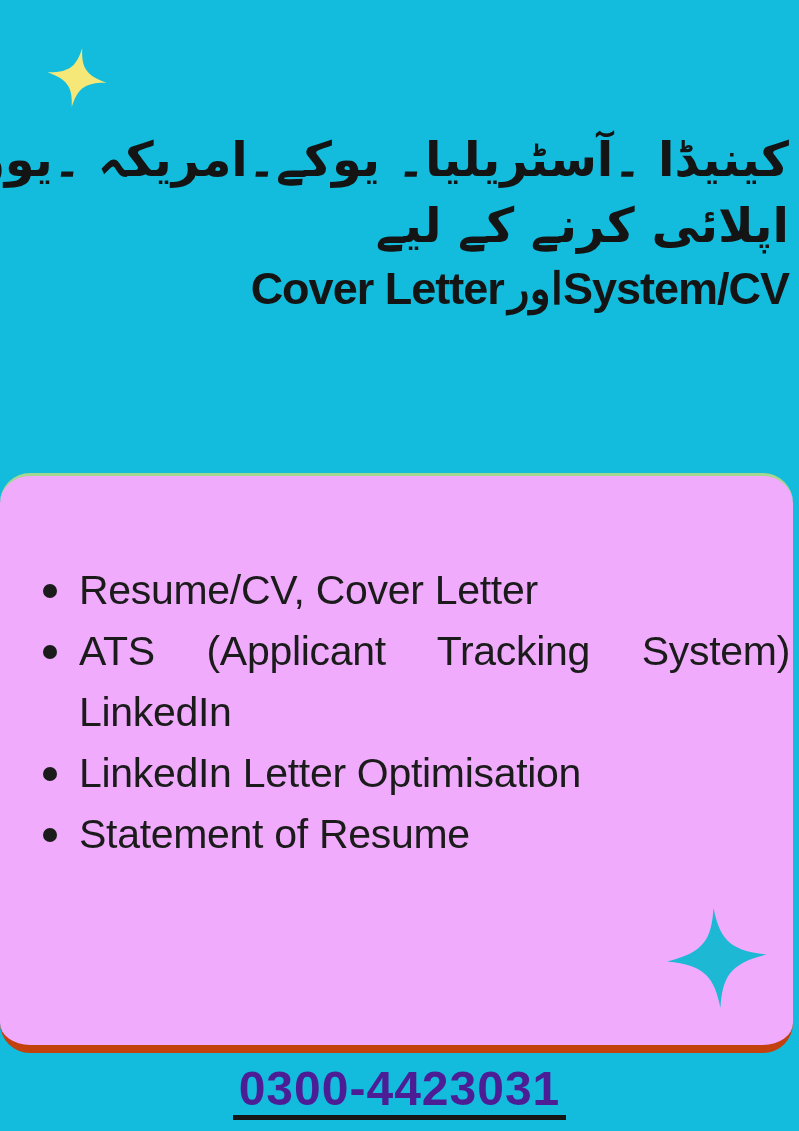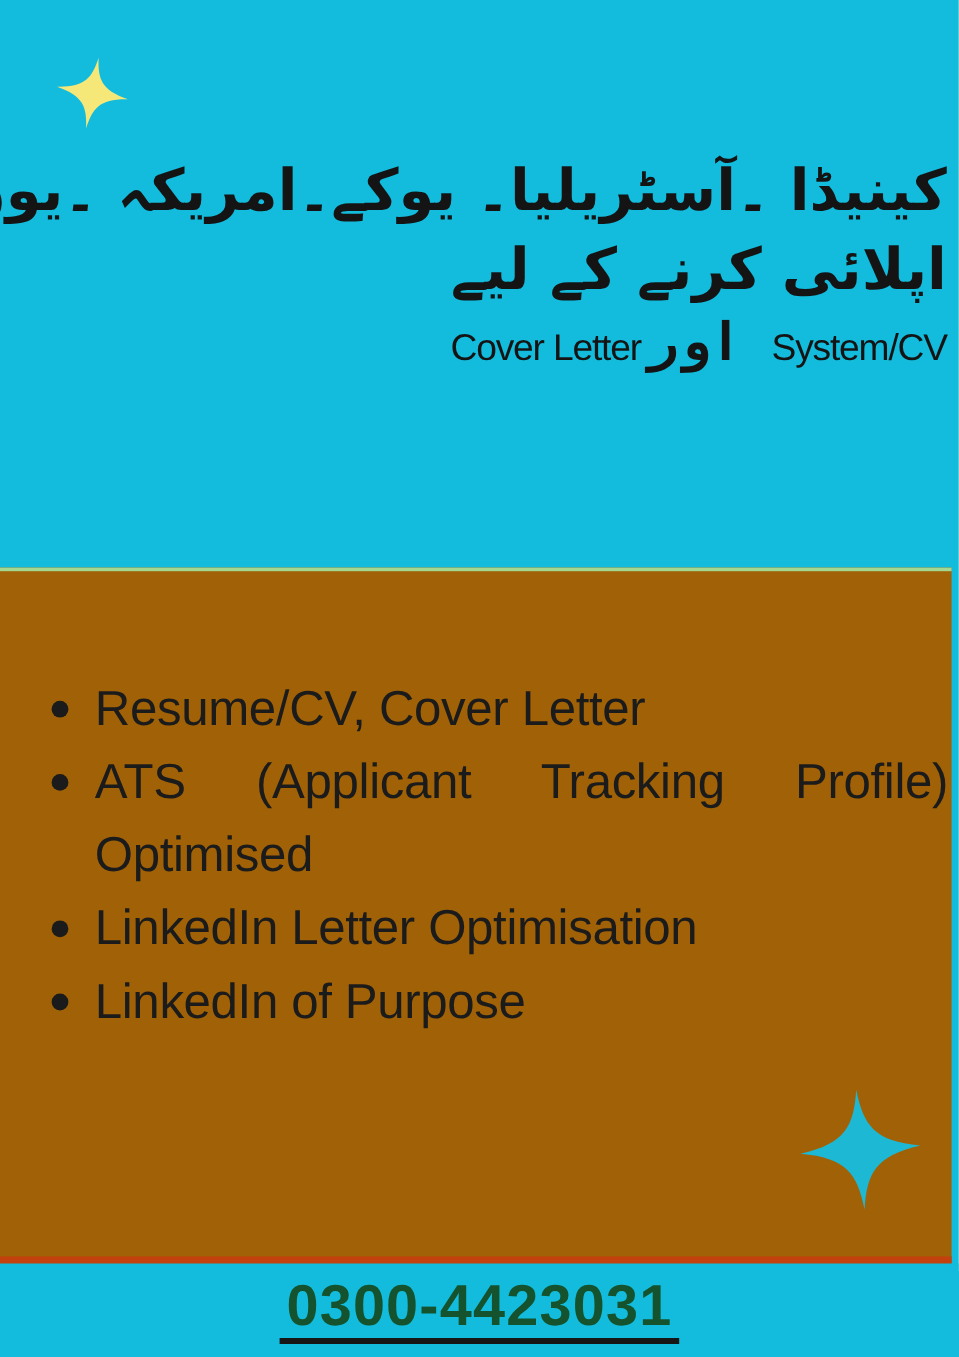--- a/index.html
+++ b/index.html
@@ -39,10 +39,9 @@
   .mixed-line { line-height: 62px; white-space: nowrap; }
   .mixed-line .en {
     font-family: "Liberation Sans", sans-serif;
-    font-size: 31px;
-    font-weight: 400;
+    font-size: 45px;
+    font-weight: 700;
     letter-spacing: -1px;
-    margin-left: 25px;
   }
   .mixed-line .ur {
     font-family: Liberation Mono, monospace;

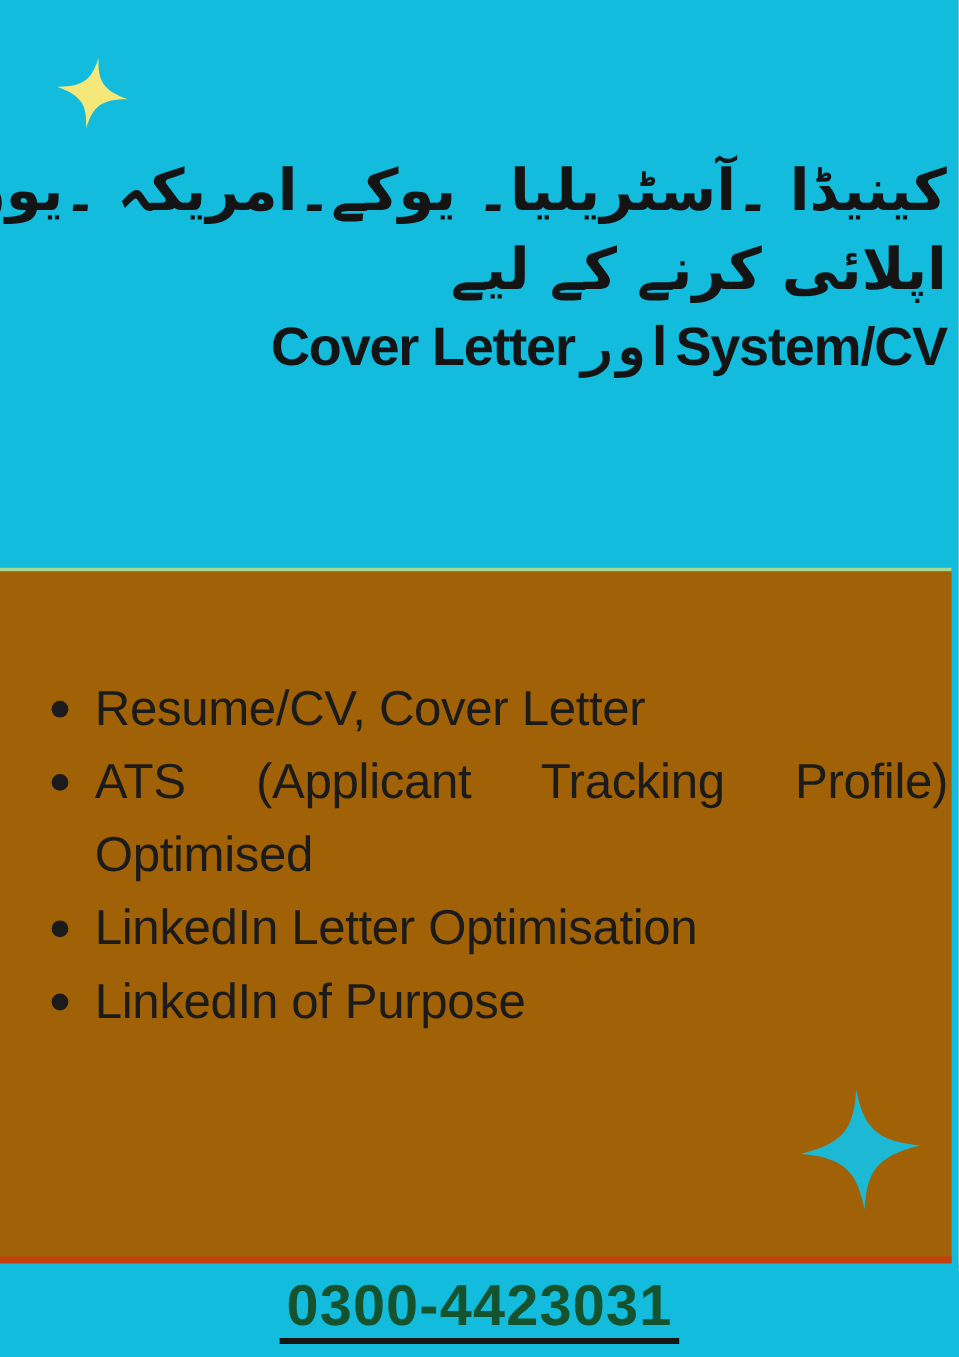--- a/index.html
+++ b/index.html
@@ -44,7 +44,7 @@
     letter-spacing: -1px;
   }
   .mixed-line .ur {
-    font-family: Liberation Mono, monospace;
+    font-family: Liberation Sans, sans-serif;
     font-size: 44px;
     font-weight: 700;
   }

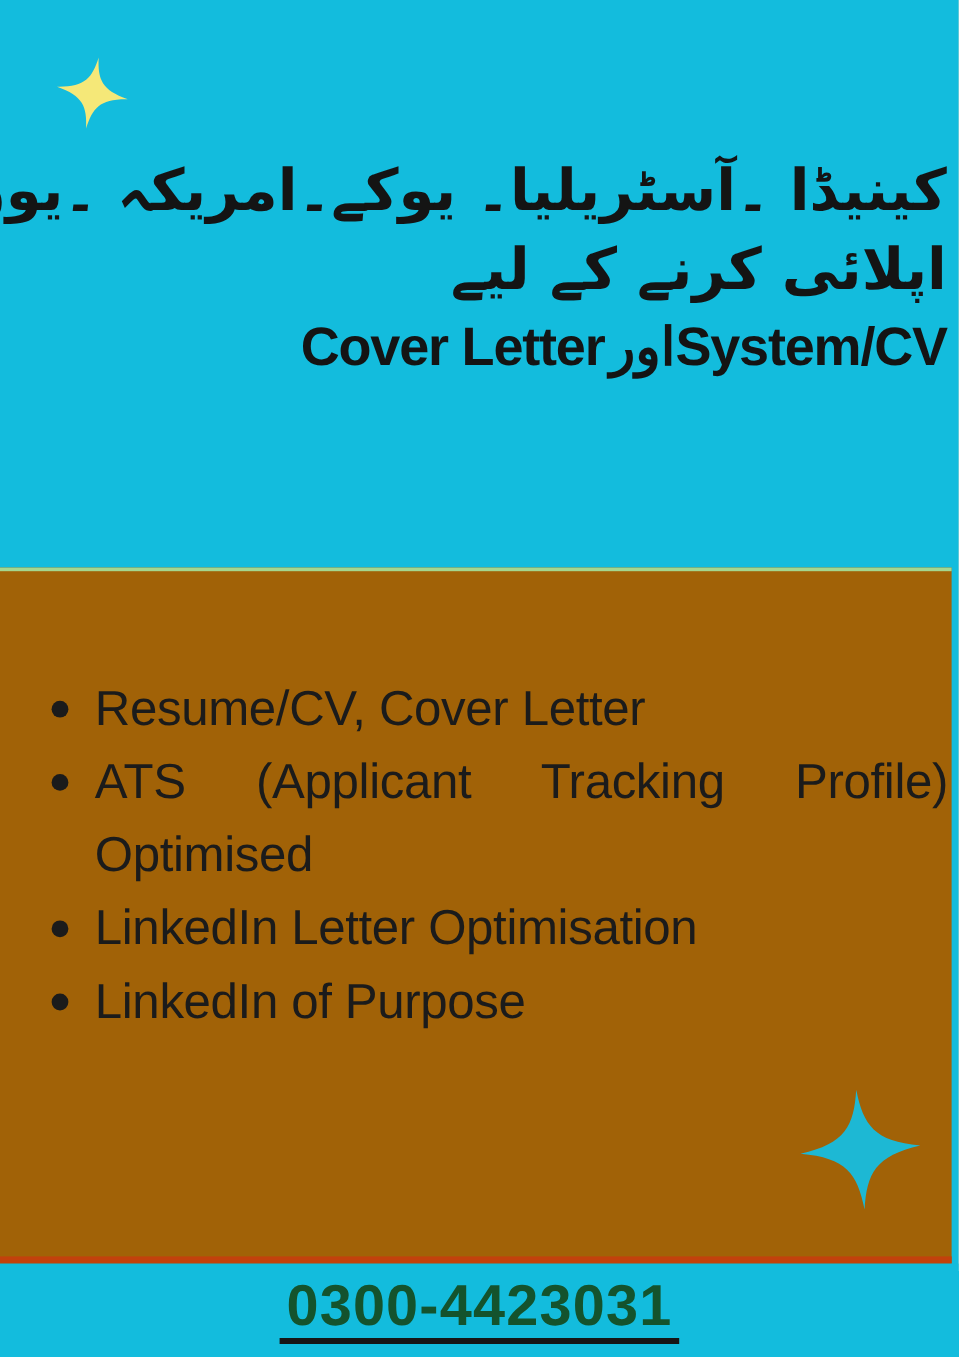--- a/index.html
+++ b/index.html
@@ -55,10 +55,11 @@
     position: absolute;
     top: 473px; left: 0;
     width: 793px; height: 580px;
-    background: #a16207;           
+    background: #f0abfc;           
     border-top: 3px solid #a4d78f;
-    border-bottom: 6px solid #c2410c;
+    border-bottom: 8px solid #c2410c;
     box-sizing: border-box;
+    border-radius: 30px;
   }
   .features {
     position: absolute;

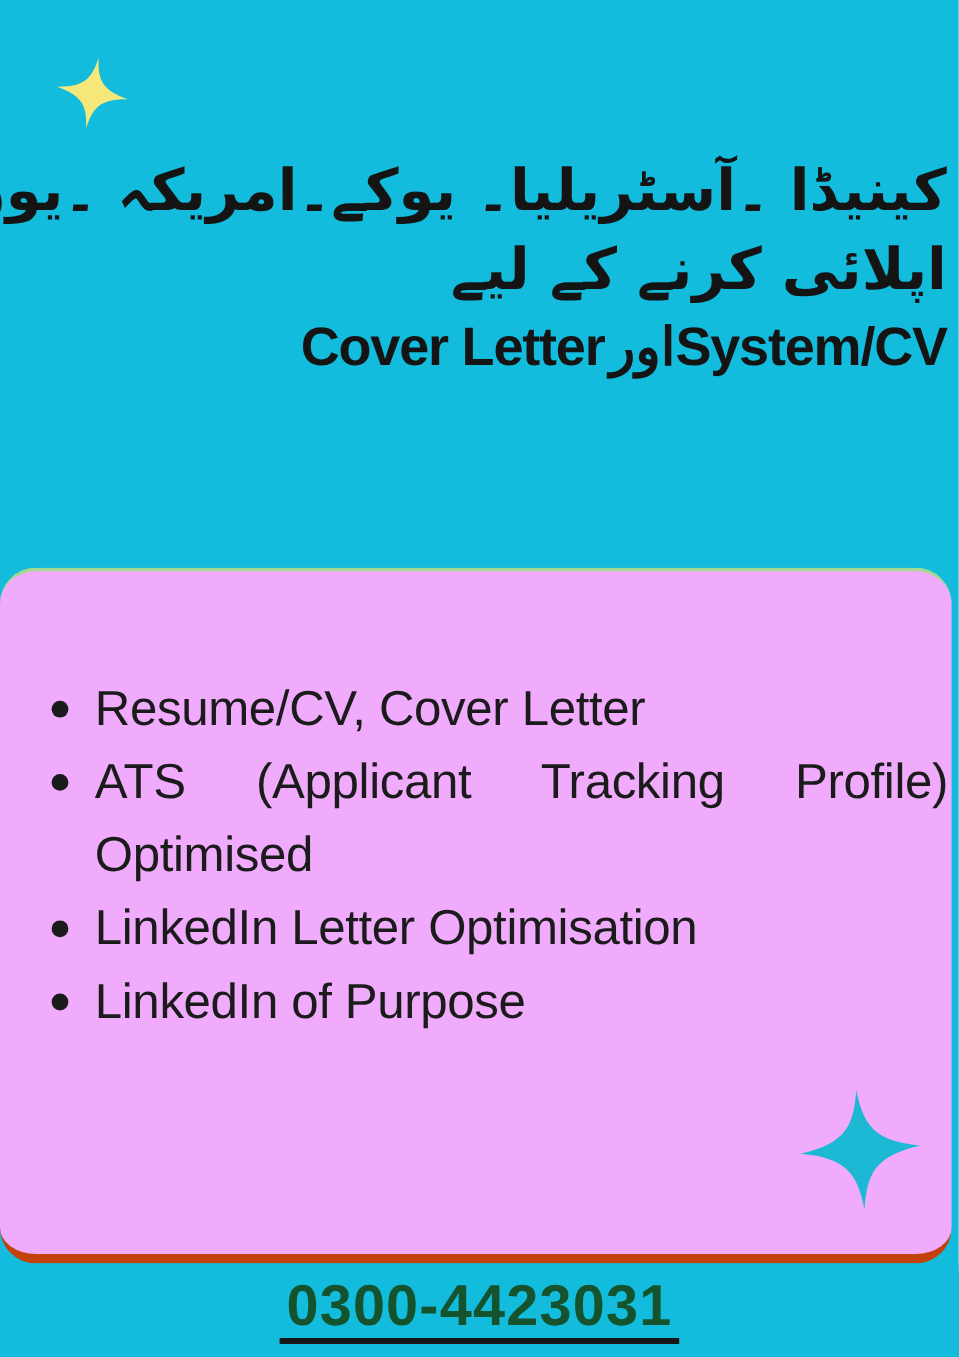--- a/index.html
+++ b/index.html
@@ -124,7 +124,7 @@
   <div class="panel">
     <ul class="features">
       <li>Resume/CV, Cover Letter</li>
-      <li class="justify">ATS (Applicant Tracking Profile) Optimised</li>
+      <li class="justify">ATS (Applicant Tracking System) LinkedIn</li>
       <li>LinkedIn Letter Optimisation</li>
       <li>LinkedIn of Purpose</li>
     </ul>

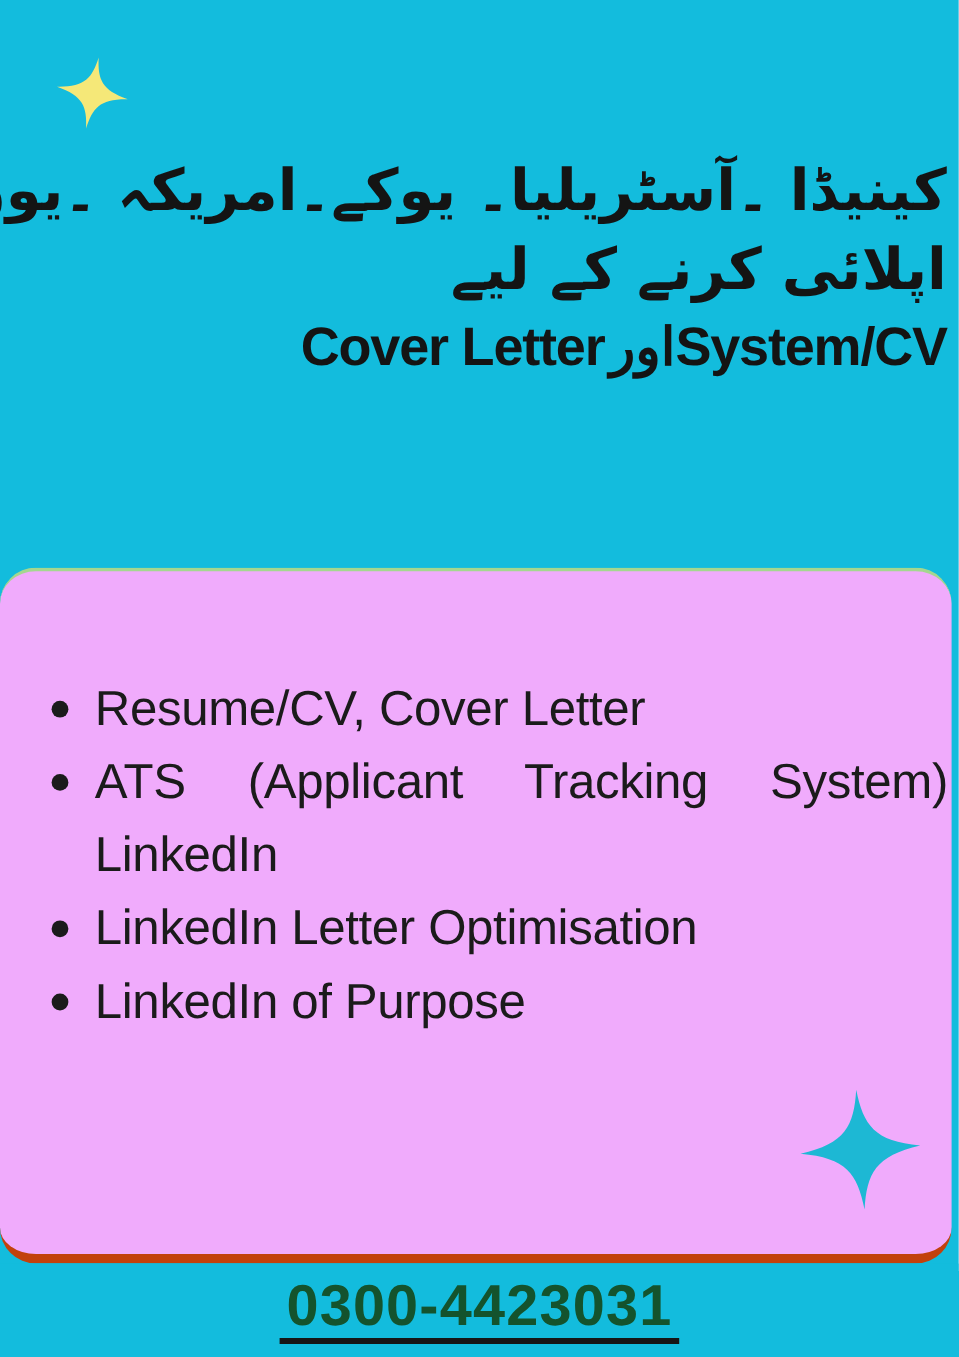--- a/index.html
+++ b/index.html
@@ -126,7 +126,7 @@
       <li>Resume/CV, Cover Letter</li>
       <li class="justify">ATS (Applicant Tracking System) LinkedIn</li>
       <li>LinkedIn Letter Optimisation</li>
-      <li>LinkedIn of Purpose</li>
+      <li>Statement of Resume</li>
     </ul>
   </div>
 

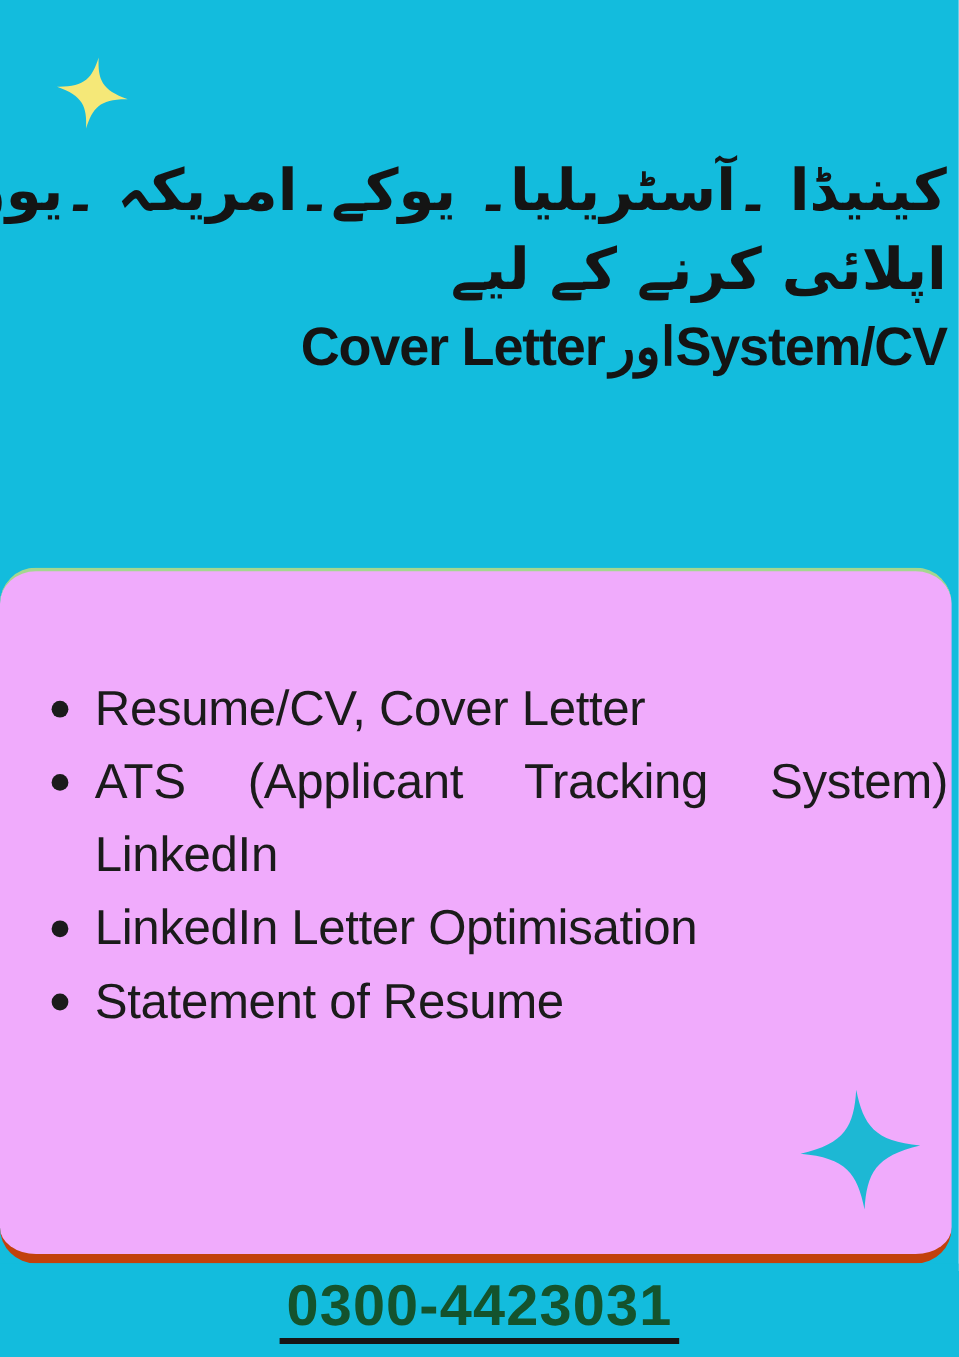--- a/index.html
+++ b/index.html
@@ -97,7 +97,7 @@
     font-family: "Liberation Sans", sans-serif;
     font-size: 48px;
     font-weight: 700;
-    color: #14532d;
+    color: #4c1d95;
     letter-spacing: 1px;
     border-bottom: 5px solid #161616;
     padding: 0 6px 1px 6px;

